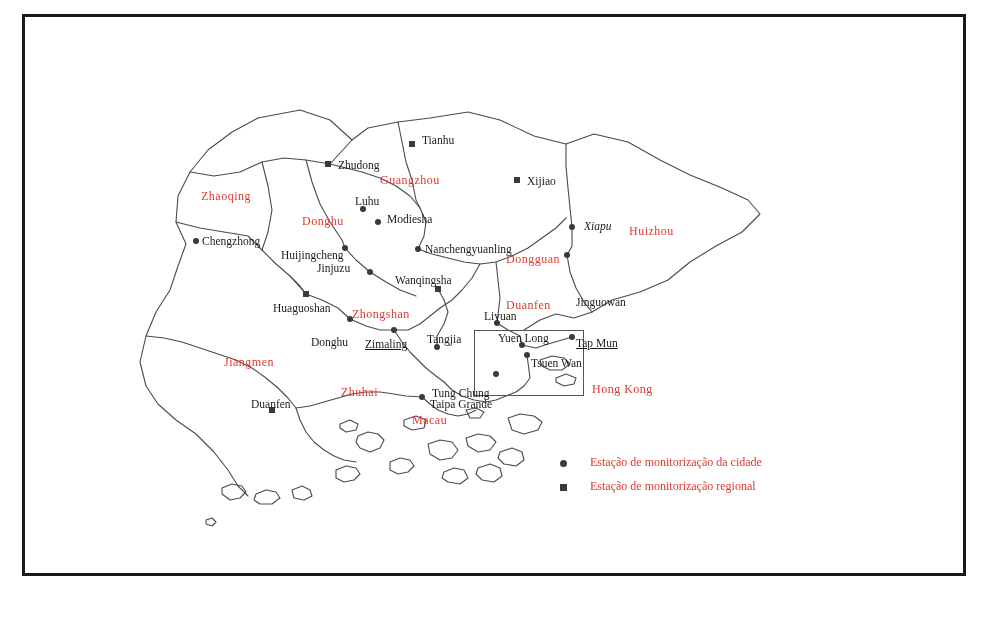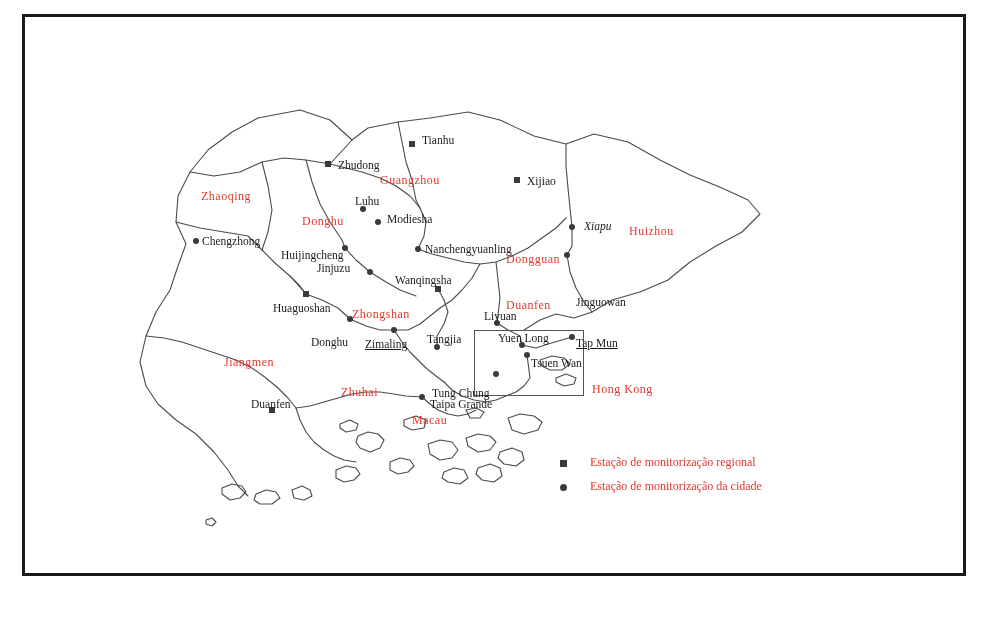--- a/index.html
+++ b/index.html
@@ -223,13 +223,13 @@
 
 <div id="legend">
   <div class="legend-row">
+    <span class="legend-marker city"></span>
+    <span class="legend-text">Estação de monitorização da cidade</span>
+  </div>
+  <div class="legend-row">
     <span class="legend-marker regional"></span>
     <span class="legend-text">Estação de monitorização regional</span>
   </div>
-  <div class="legend-row">
-    <span class="legend-marker city"></span>
-    <span class="legend-text">Estação de monitorização da cidade</span>
-  </div>
 </div>
 
 </body></html>

